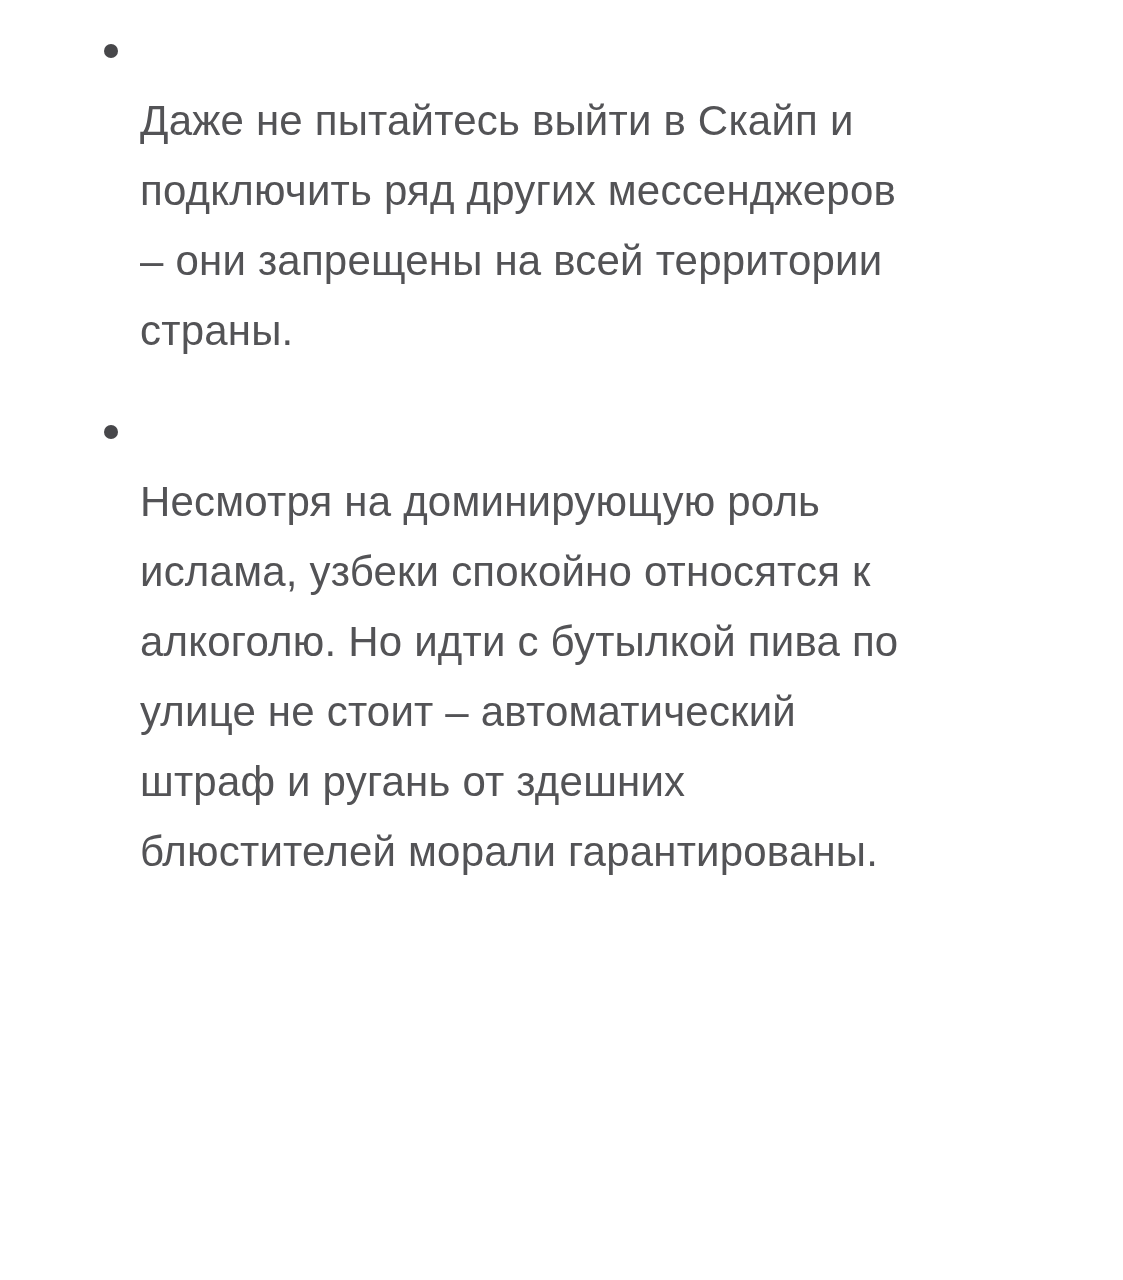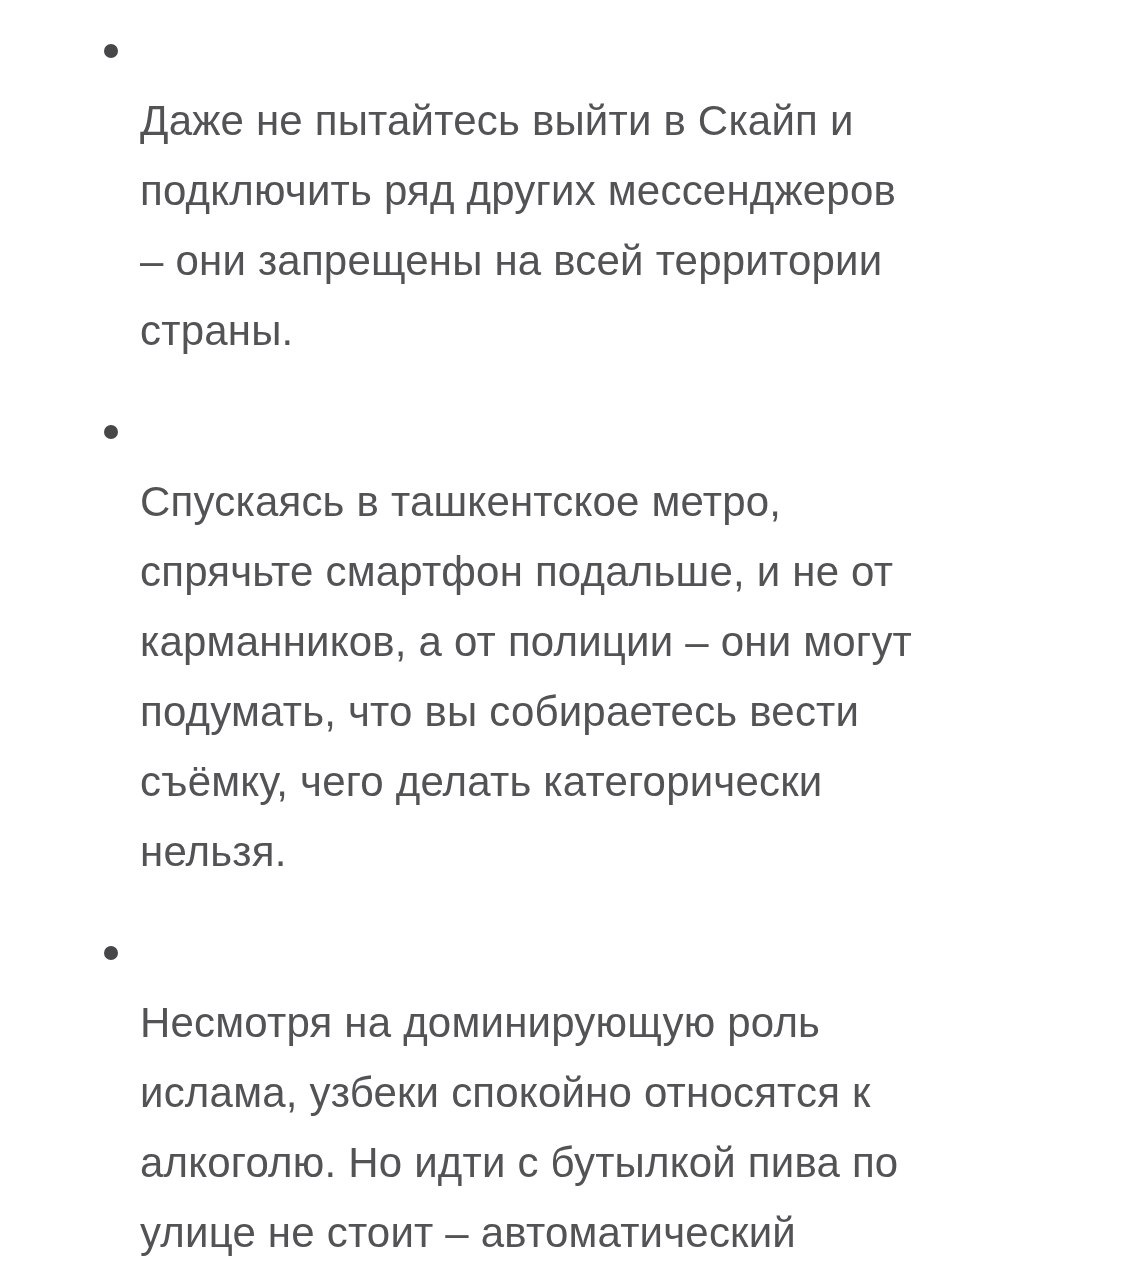--- a/index.html
+++ b/index.html
@@ -57,14 +57,6 @@
 страны.</span>
     </li>
     <li>
-      <span class="bullet-text">Спускаясь в ташкентское метро,
-спрячьте смартфон подальше, и не от
-карманников, а от полиции – они могут
-подумать, что вы собираетесь вести
-съёмку, чего делать категорически
-нельзя.</span>
-    </li>
-    <li>
       <span class="bullet-text">Несмотря на доминирующую роль
 ислама, узбеки спокойно относятся к
 алкоголю. Но идти с бутылкой пива по

